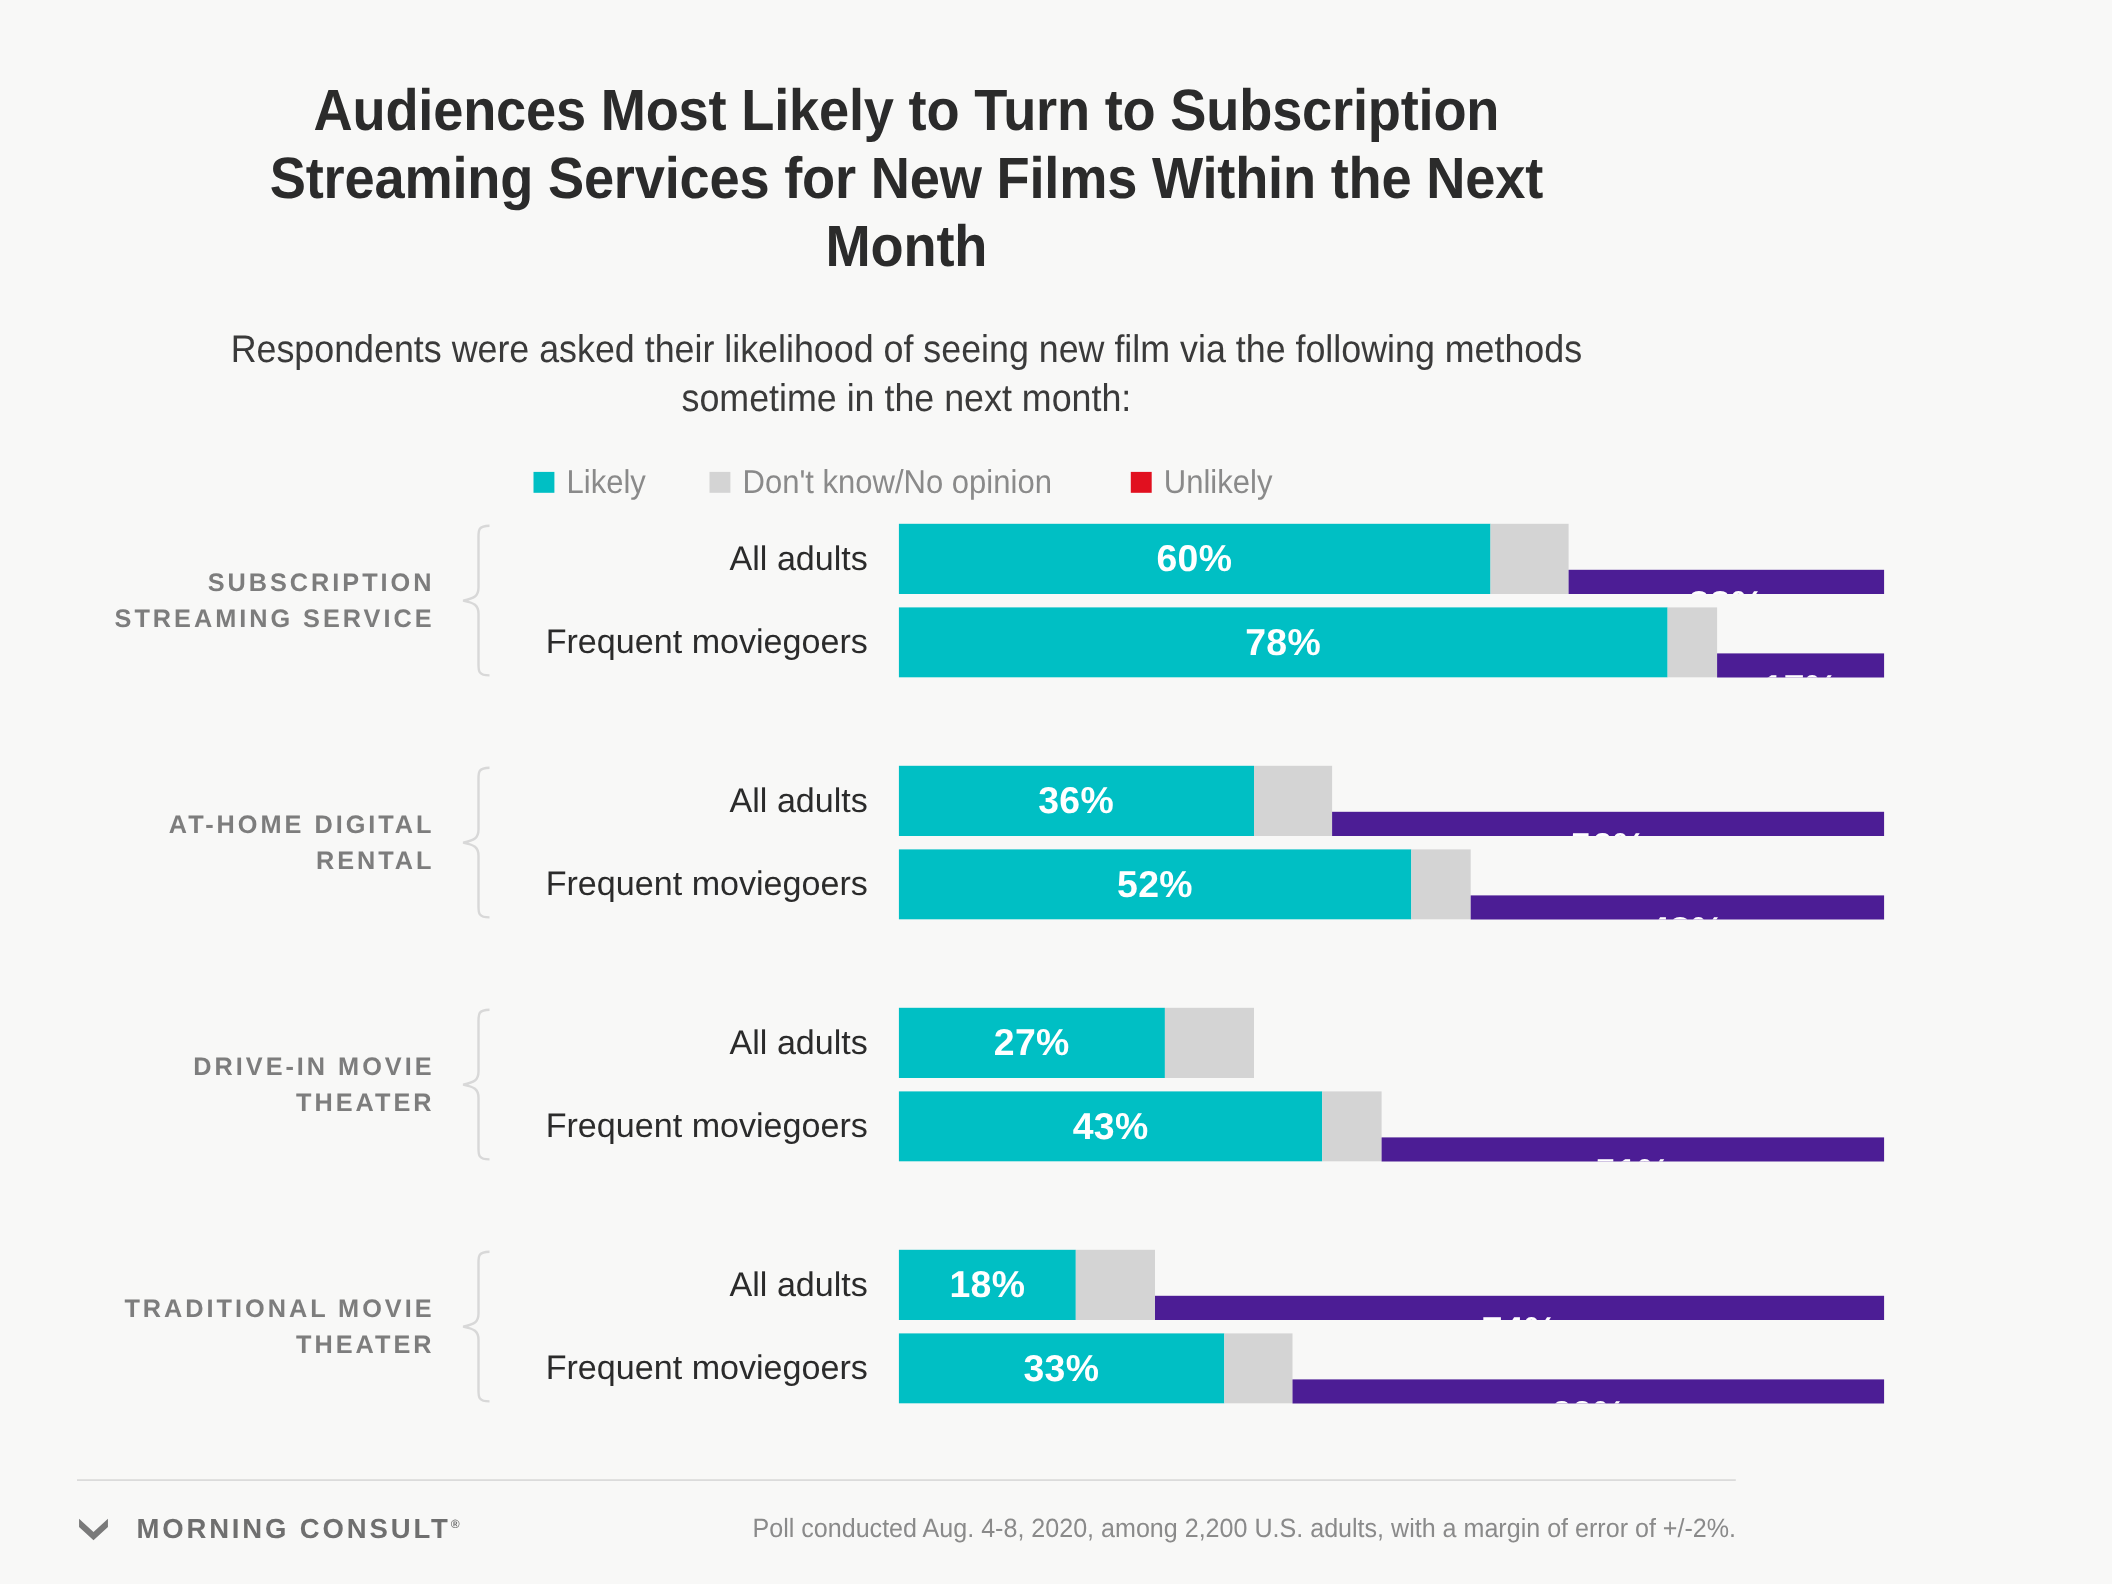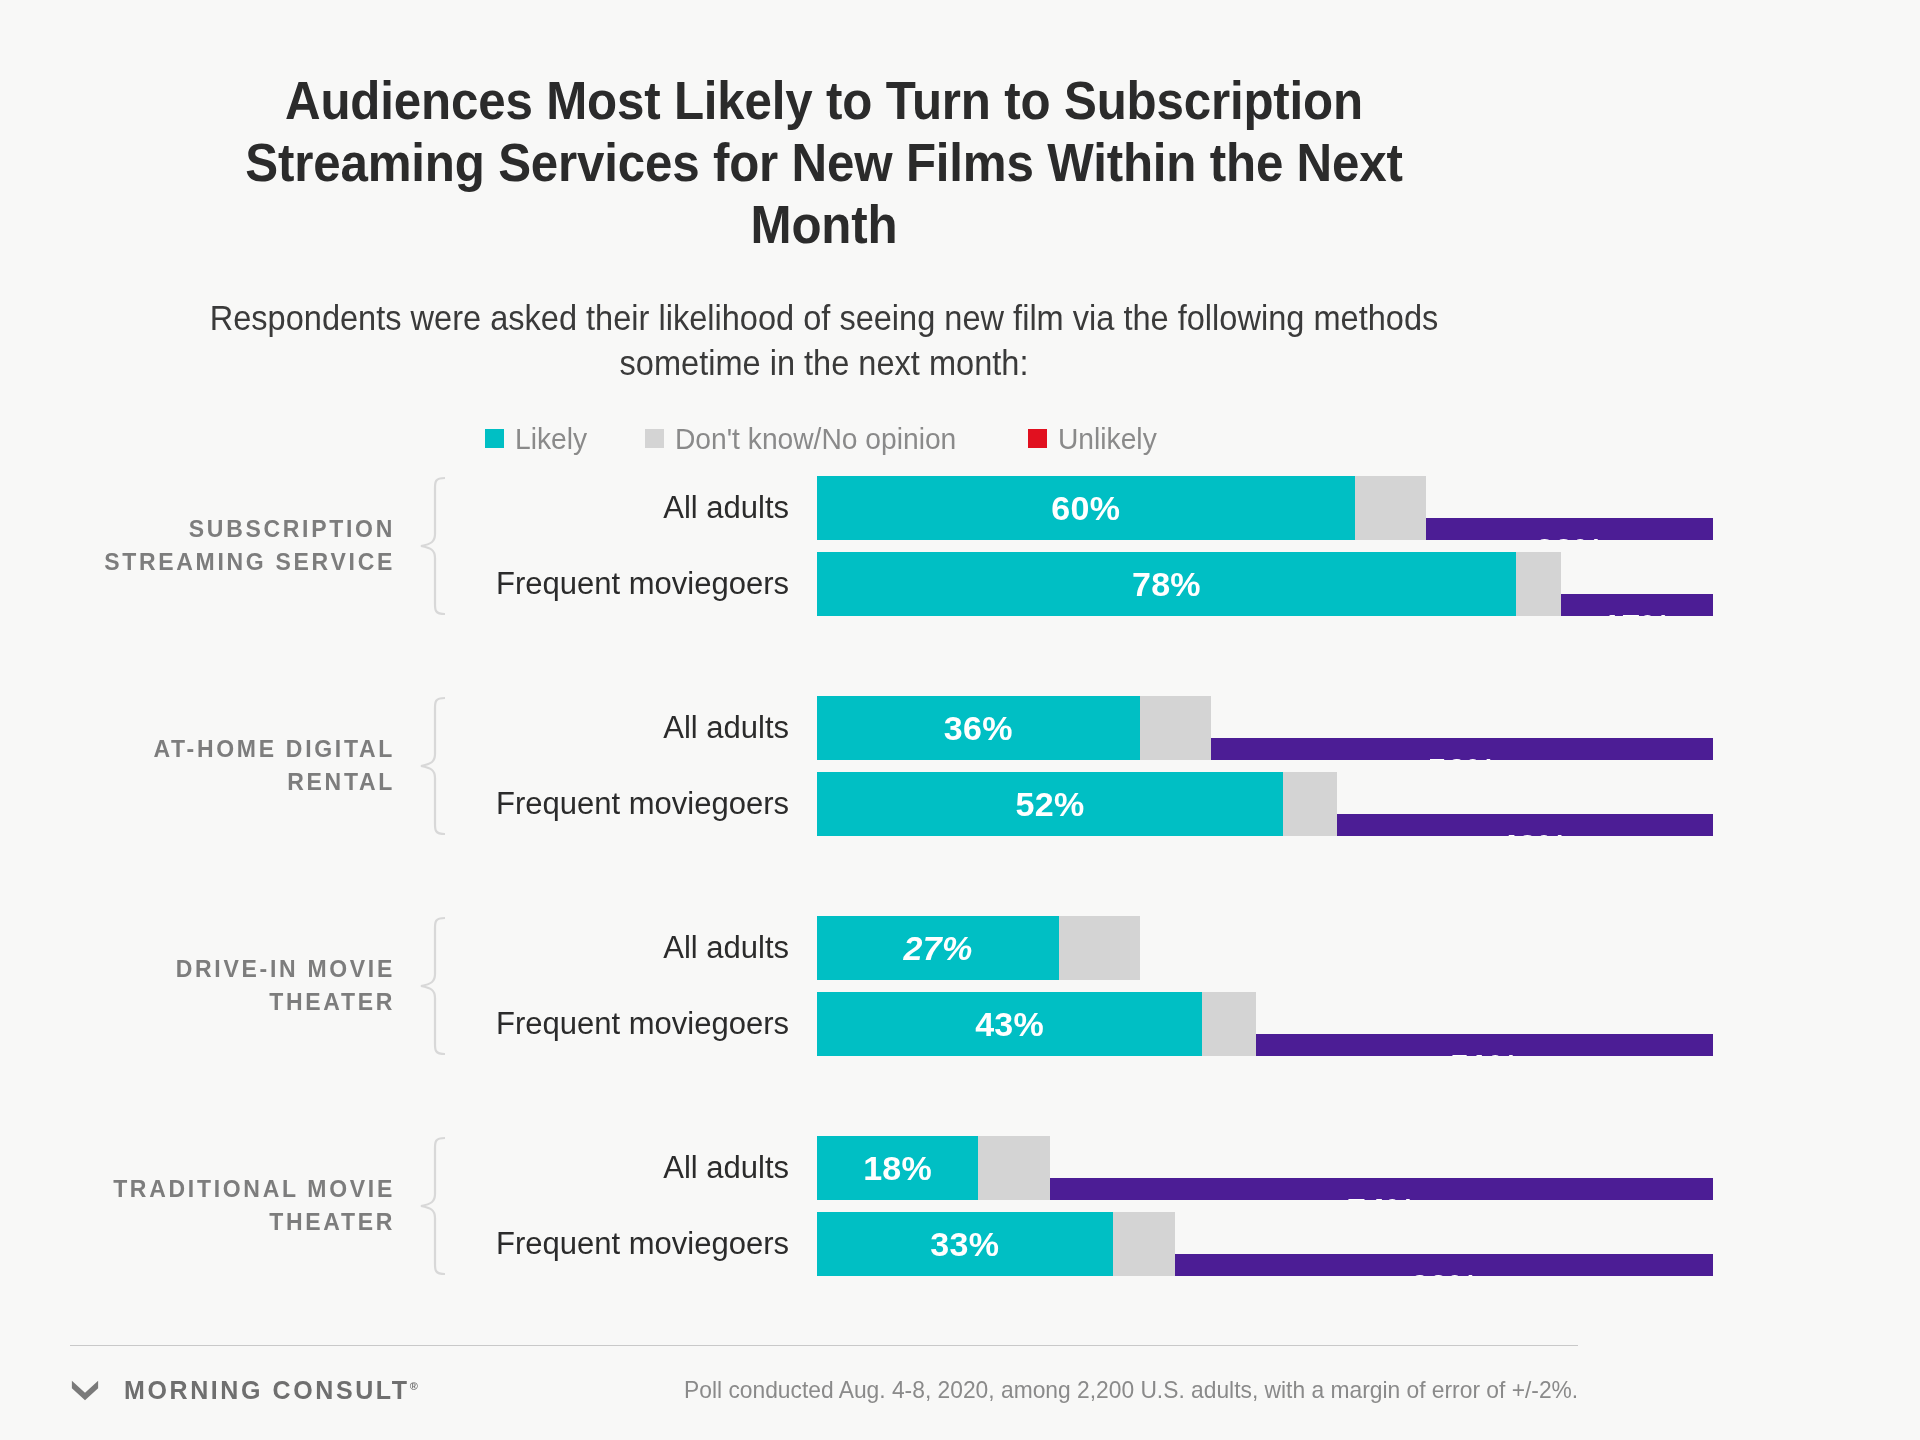--- a/index.html
+++ b/index.html
@@ -267,7 +267,7 @@
           <div class="row">
             <div class="row-label">All adults</div>
             <div class="bar">
-              <div class="seg likely" style="width: 27%; font-style: italic;">
+              <div class="seg likely" style="width: 27%;">
                 <span>27%</span>
               </div>
               <div class="seg dk" style="width: 9%;"></div>

